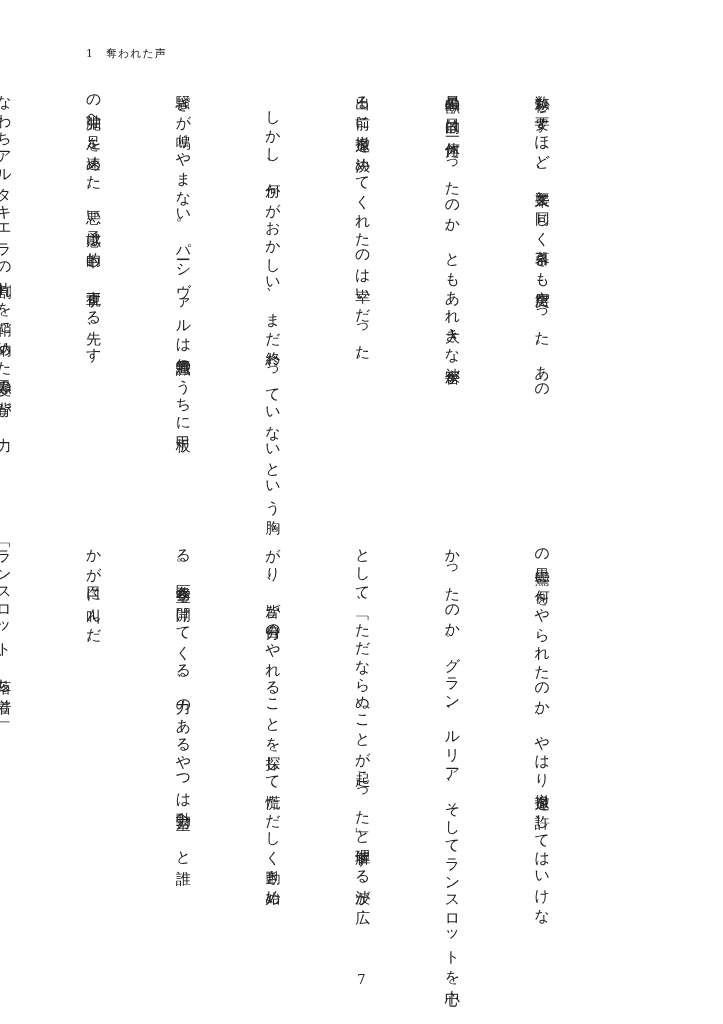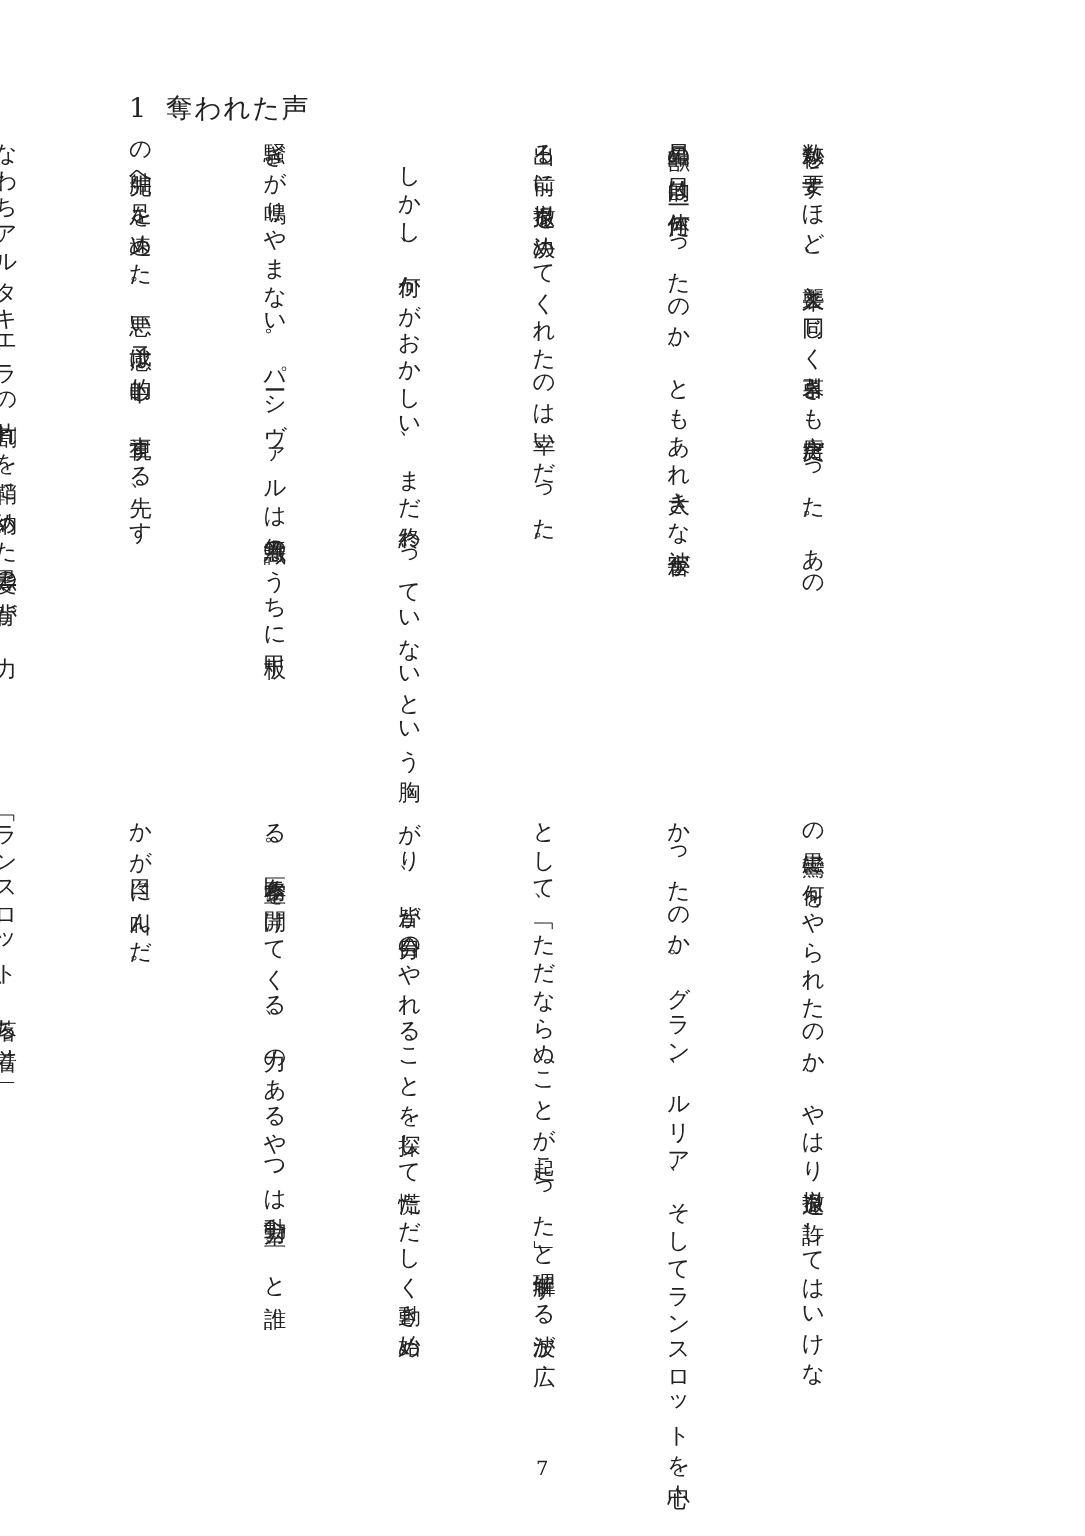--- a/index.html
+++ b/index.html
@@ -9,8 +9,8 @@
     color: #222222;
   }
   .header {
-    position: absolute; left: 86px; top: 60px;
-    font-size: 18px; letter-spacing: 1px;
+    position: absolute; left: 86px; top: 46px;
+    font-size: 11px; letter-spacing: 1px;
   }
   .header .num { margin-right: 12px; }
   .block {

